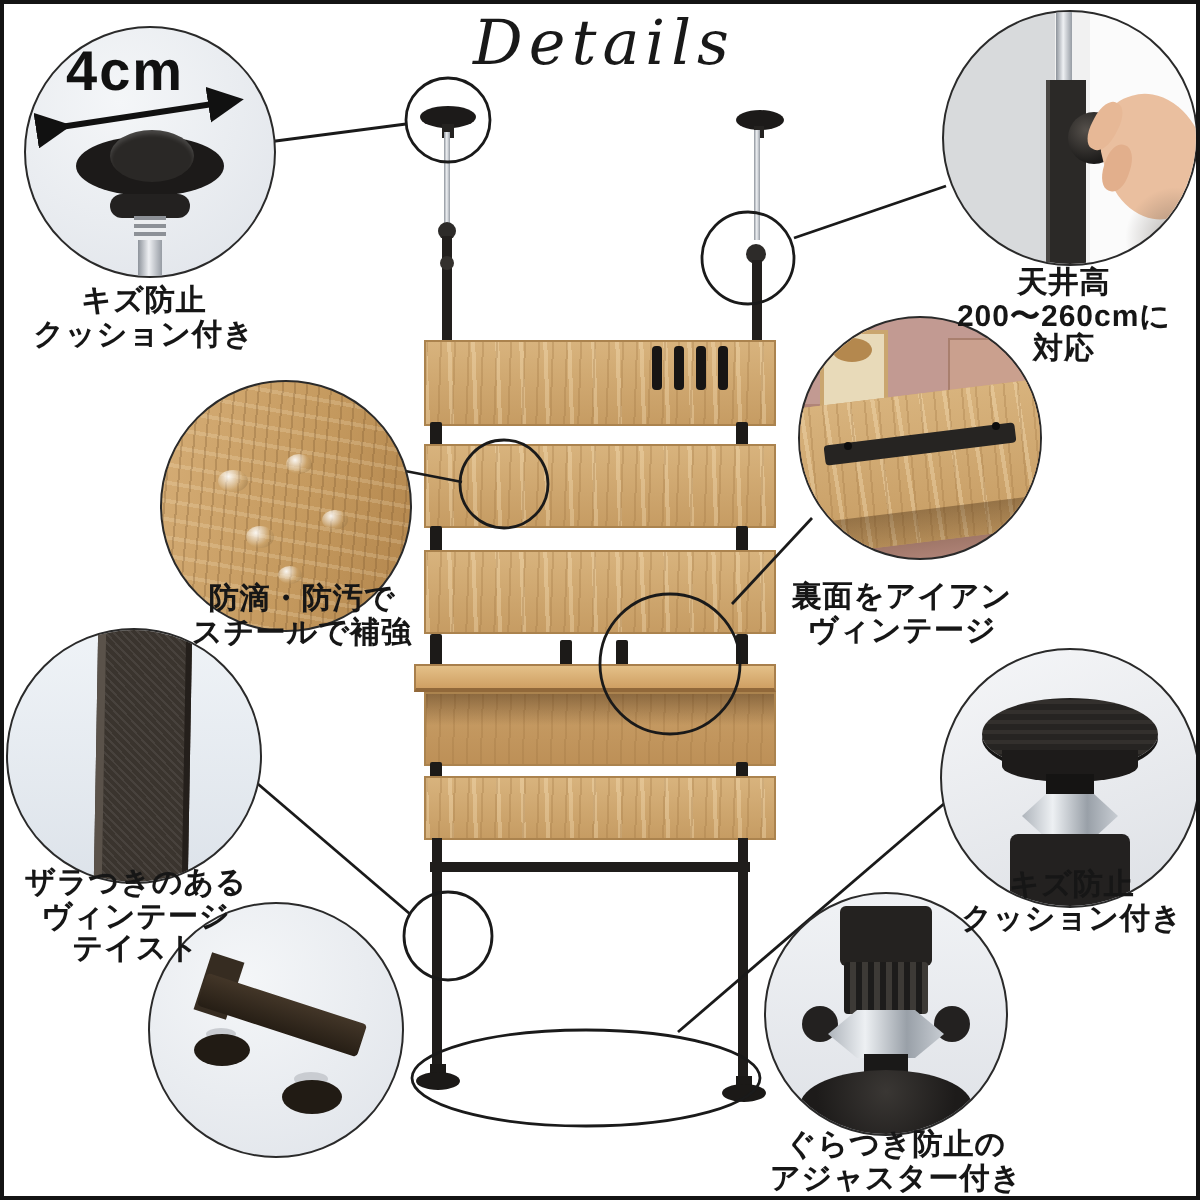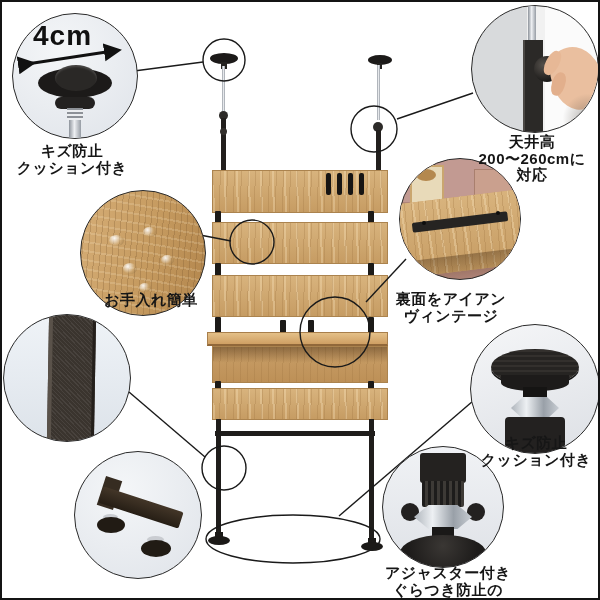--- a/index.html
+++ b/index.html
@@ -58,6 +58,7 @@
 
 <div id="stage">
 
+  <div class="abs title">Details</div>
 
   <div>
 

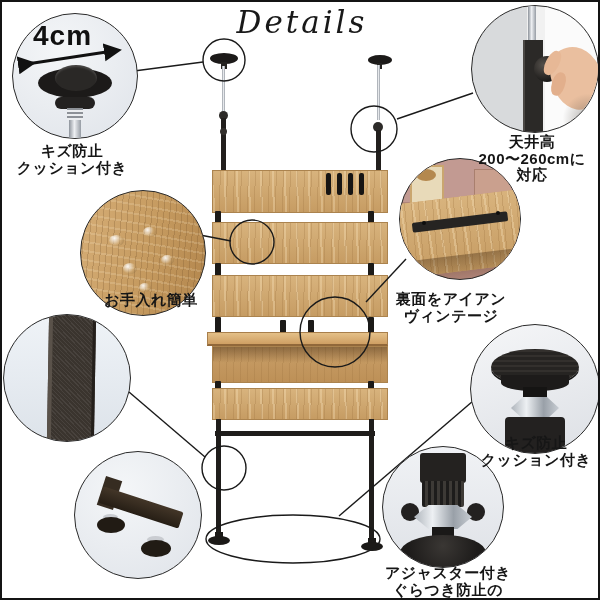--- a/index.html
+++ b/index.html
@@ -203,6 +203,7 @@
     <div>クッション付き</div>
   </div>
   <div class="label" style="left:79px;top:290px;width:140px;">
+    <div>防滴・防汚で</div>
     <div>お手入れ簡単</div>
   </div>
   <div class="label" style="left:460px;top:132px;width:140px;">

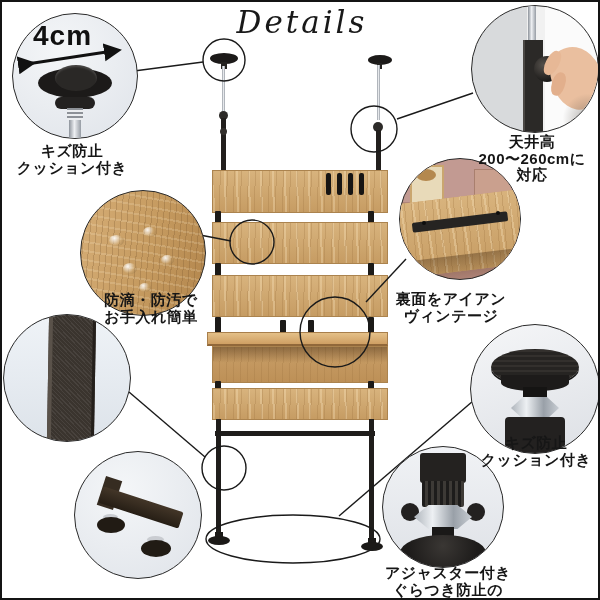--- a/index.html
+++ b/index.html
@@ -204,7 +204,7 @@
   </div>
   <div class="label" style="left:79px;top:290px;width:140px;">
     <div>防滴・防汚で</div>
-    <div>お手入れ簡単</div>
+    <div>スチールで補強</div>
   </div>
   <div class="label" style="left:460px;top:132px;width:140px;">
     <div>天井高</div>

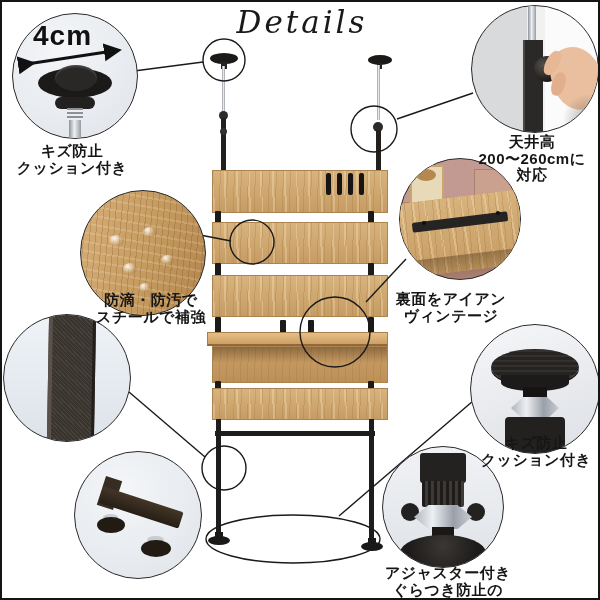--- a/index.html
+++ b/index.html
@@ -206,6 +206,11 @@
     <div>防滴・防汚で</div>
     <div>スチールで補強</div>
   </div>
+  <div class="label" style="left:0px;top:432px;width:132px;">
+    <div>ザラつきのある</div>
+    <div>ヴィンテージ</div>
+    <div>テイスト</div>
+  </div>
   <div class="label" style="left:460px;top:132px;width:140px;">
     <div>天井高</div>
     <div>200〜260cmに</div>

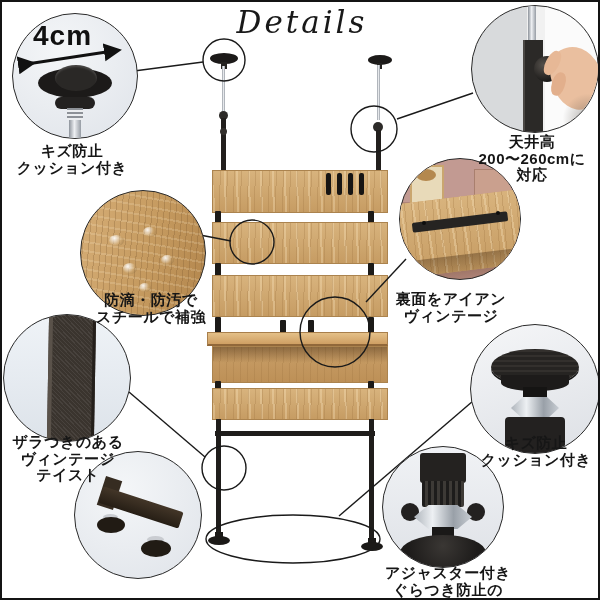--- a/index.html
+++ b/index.html
@@ -225,8 +225,8 @@
     <div>クッション付き</div>
   </div>
   <div class="label" style="left:375px;top:563px;width:142px;">
+    <div>ぐらつき防止の</div>
     <div>アジャスター付き</div>
-    <div>ぐらつき防止の</div>
   </div>
 
 </div>

